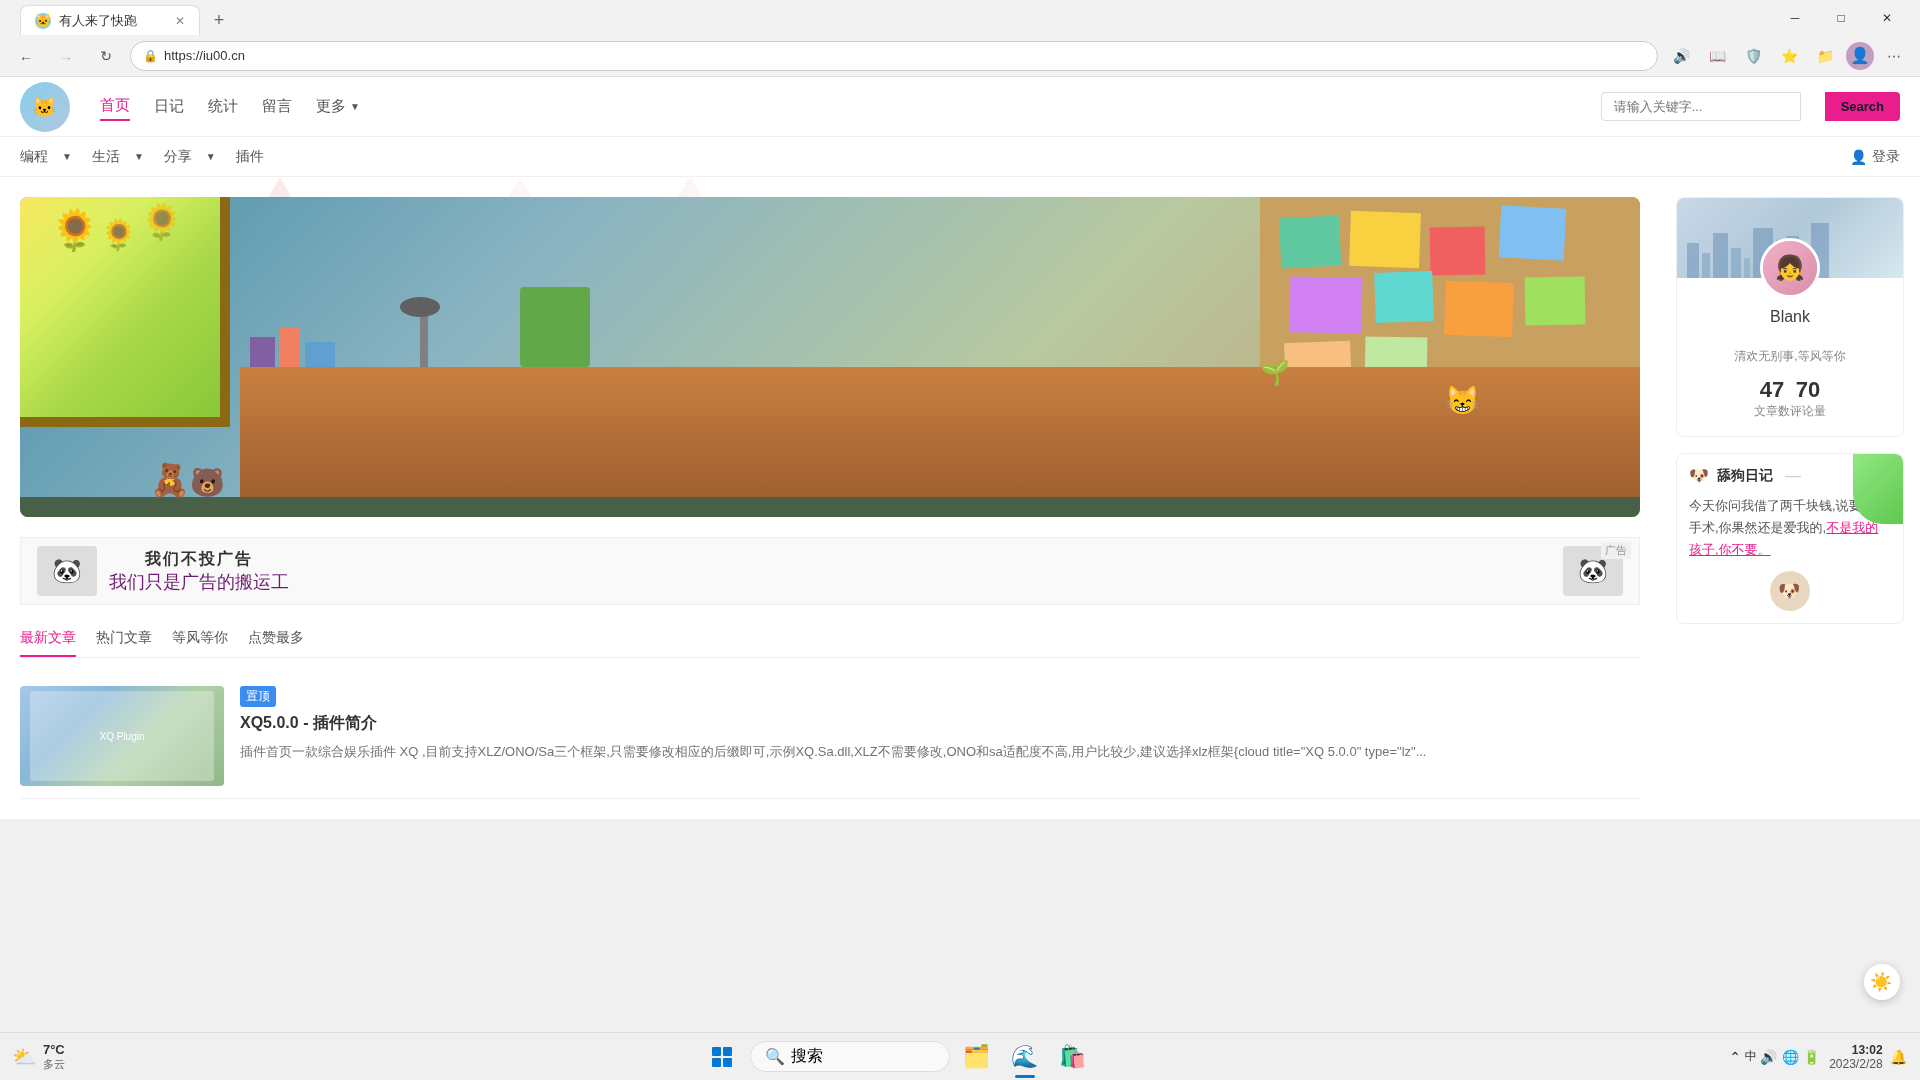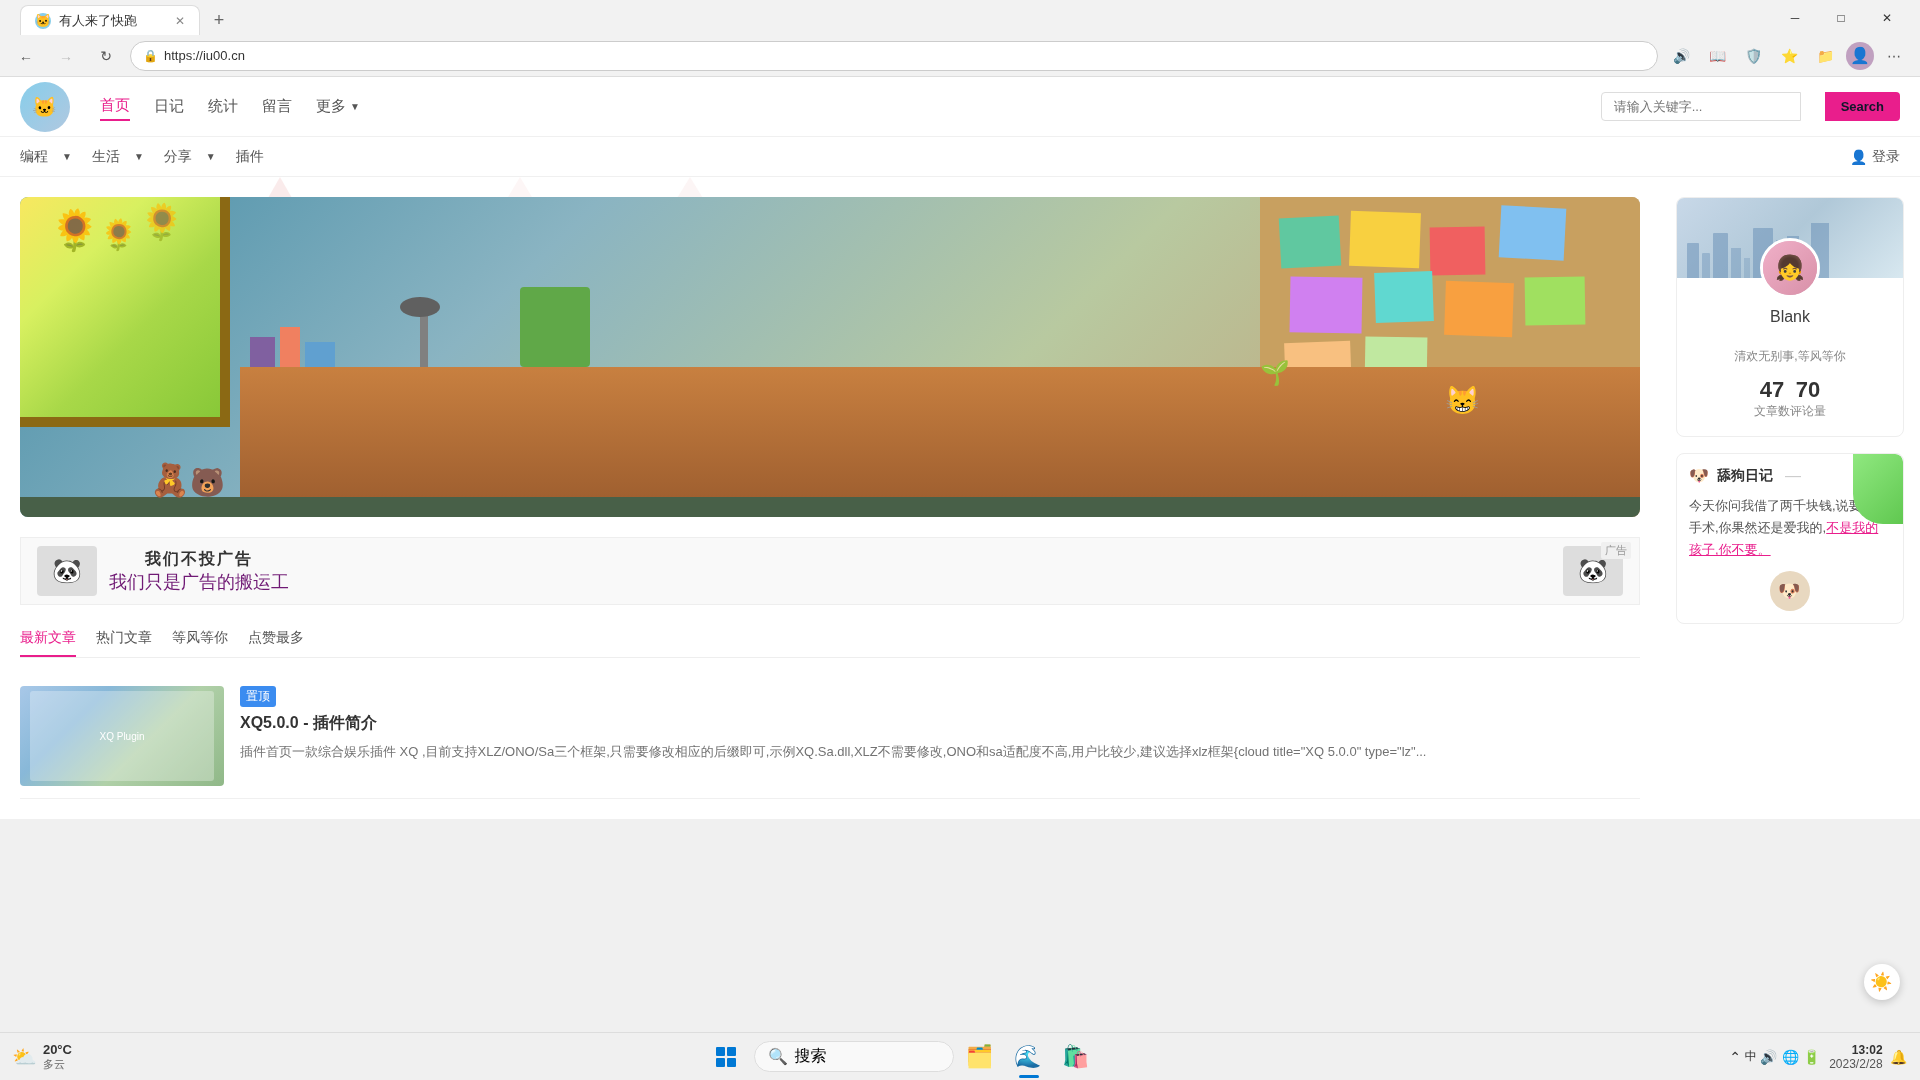--- a/index.html
+++ b/index.html
@@ -361,7 +361,7 @@
   <div class="taskbar-weather">
     <span class="weather-icon">⛅</span>
     <div class="weather-info">
-      <div class="weather-temp">20°C</div>
+      <div class="weather-temp">7°C</div>
       <div class="weather-desc">多云</div>
     </div>
   </div>

